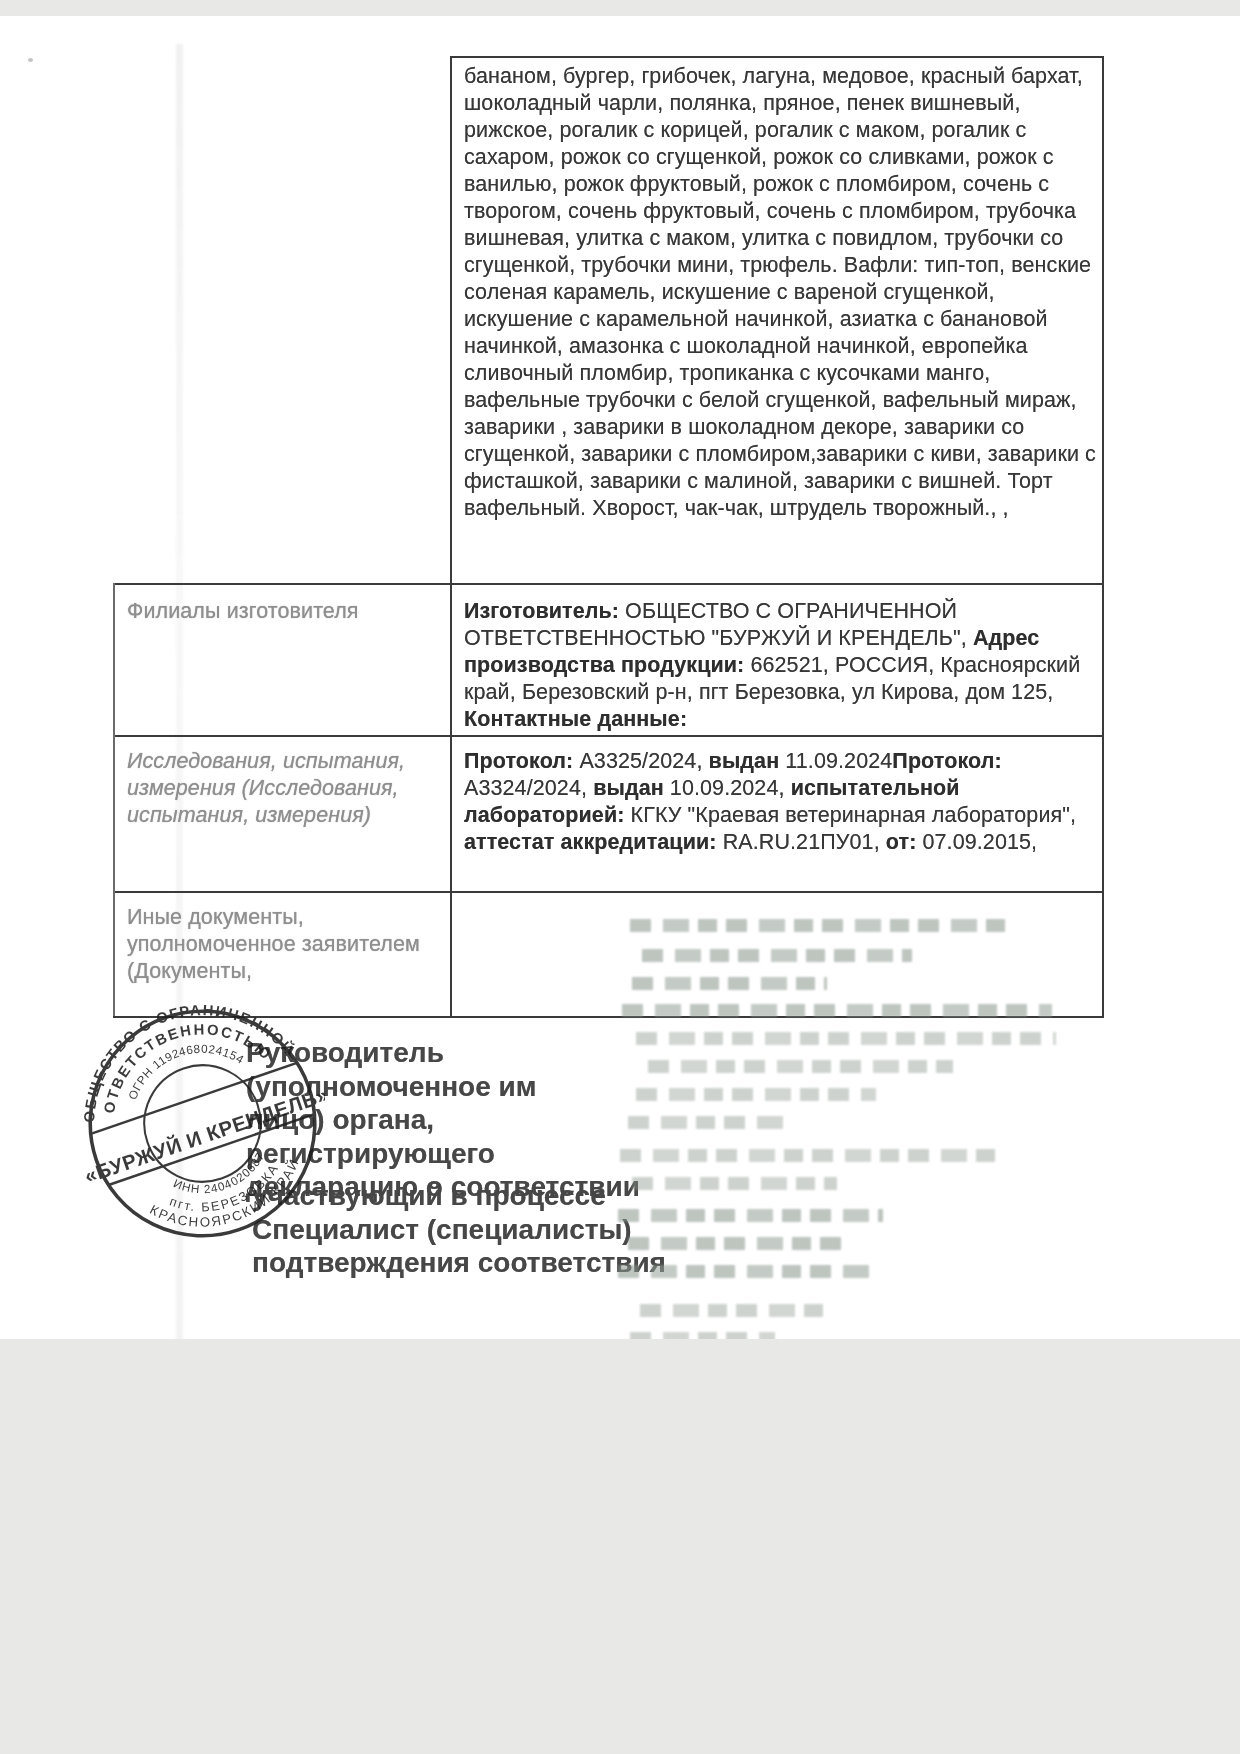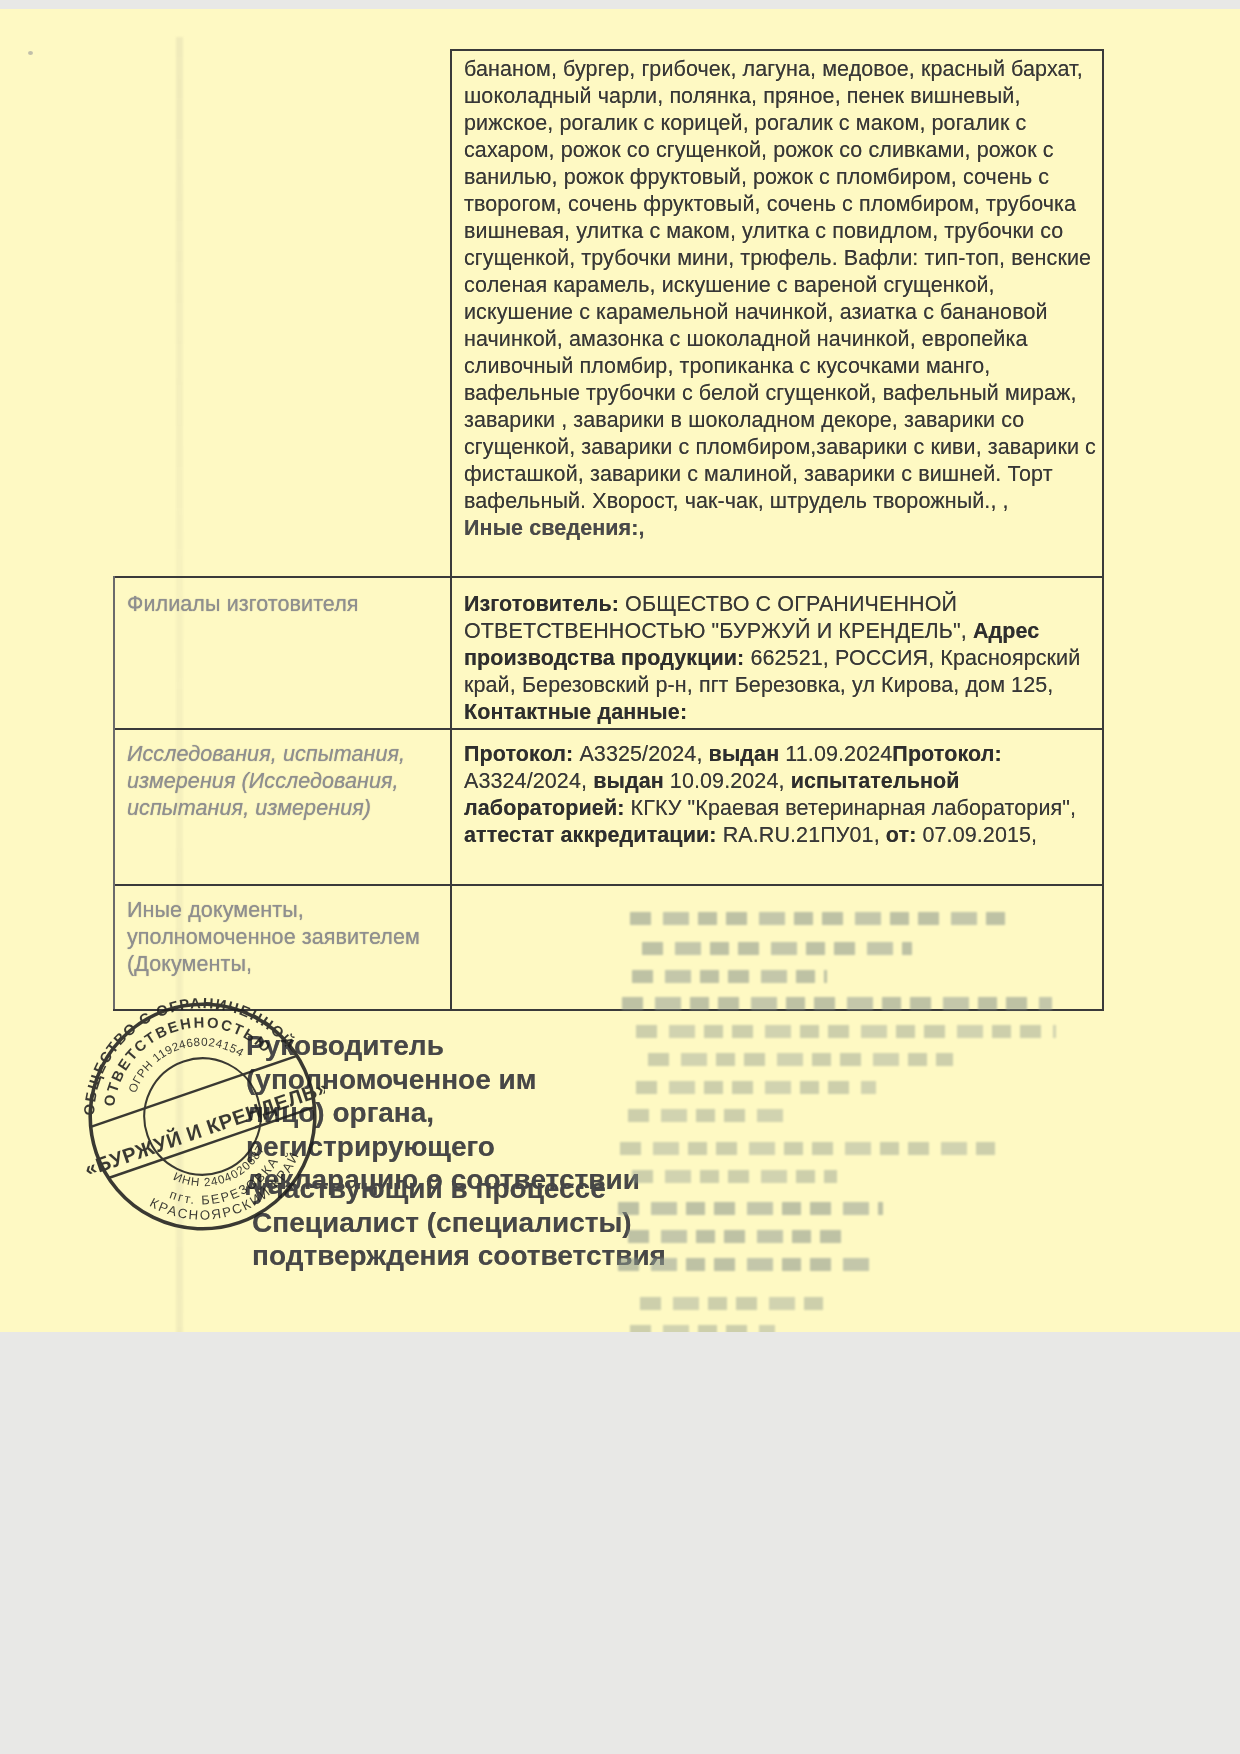--- a/index.html
+++ b/index.html
@@ -4,8 +4,8 @@
 <style>
   html,body{margin:0;padding:0;background:#e8e8e6;}
   .page{
-    position:relative;width:1240px;height:1323px;margin:9px auto;
-    background:#fef9c3;overflow:hidden;
+    position:relative;width:1240px;height:1323px;margin:16px auto;
+    background:#ffffff;overflow:hidden;
     font-family:"Liberation Sans","DejaVu Sans",sans-serif;
     color:#373737;
   }

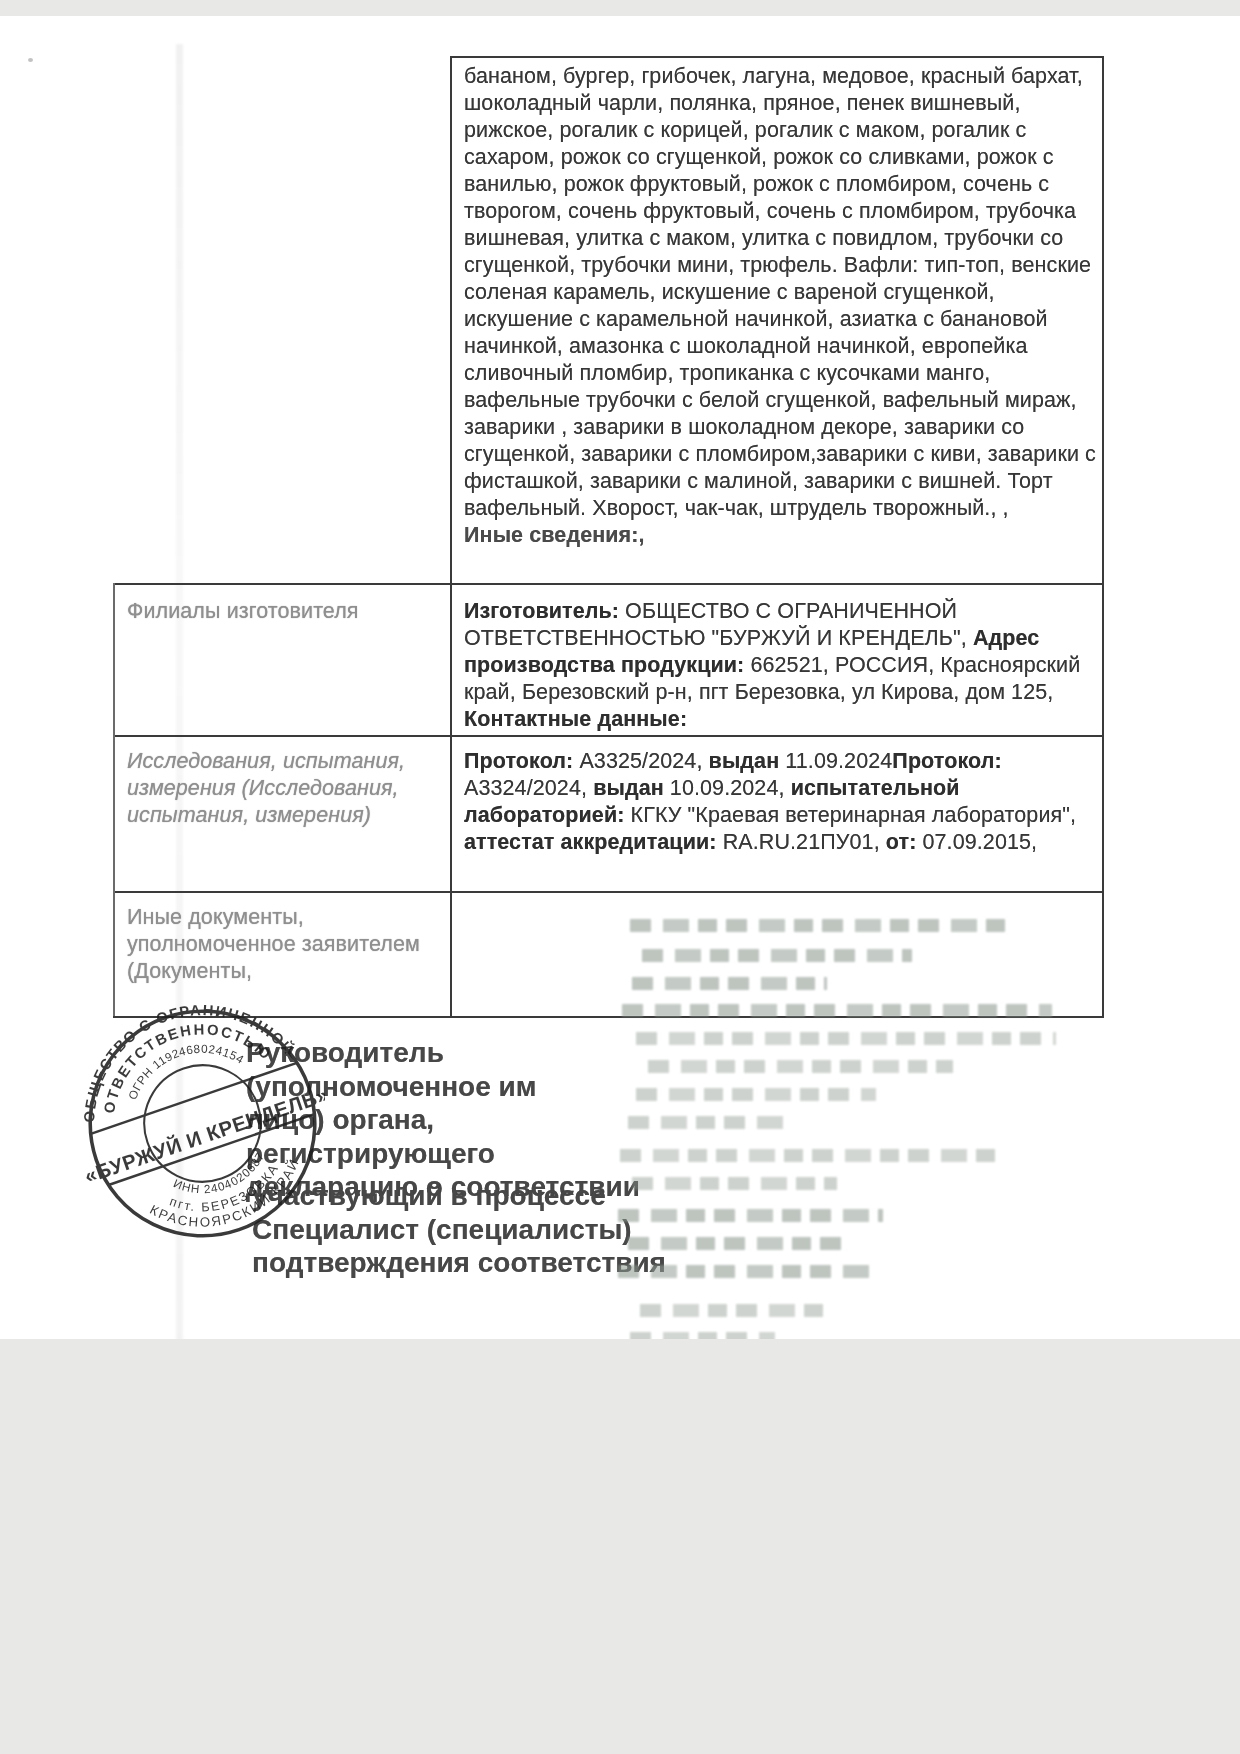--- a/index.html
+++ b/index.html
@@ -64,7 +64,6 @@
 
   <div class="cell-text top-cell">
     <span>бананом, бургер, грибочек, лагуна, медовое, красный бархат, шоколадный чарли, полянка, пряное, пенек вишневый, рижское, рогалик с корицей, рогалик с маком, рогалик с сахаром, рожок со сгущенкой, рожок со сливками, рожок с ванилью, рожок фруктовый, рожок с пломбиром, сочень с творогом, сочень фруктовый, сочень с пломбиром, трубочка вишневая, улитка с маком, улитка с повидлом, трубочки со сгущенкой, трубочки мини, трюфель. Вафли: тип-топ, венские соленая карамель, искушение с вареной сгущенкой, искушение с карамельной начинкой, азиатка с банановой начинкой, амазонка с шоколадной начинкой, европейка сливочный пломбир, тропиканка с кусочками манго, вафельные трубочки с белой сгущенкой, вафельный мираж, заварики , заварики в шоколадном декоре, заварики со сгущенкой, заварики с пломбиром,заварики с киви, заварики с фисташкой, заварики с малиной, заварики с вишней. Торт вафельный. Хворост, чак-чак, штрудель творожный., ,</span>
-    <div class="note-line">Иные сведения:,</div>
   </div>
 
   <div class="cell-text label-cell lab1">Филиалы изготовителя</div>

